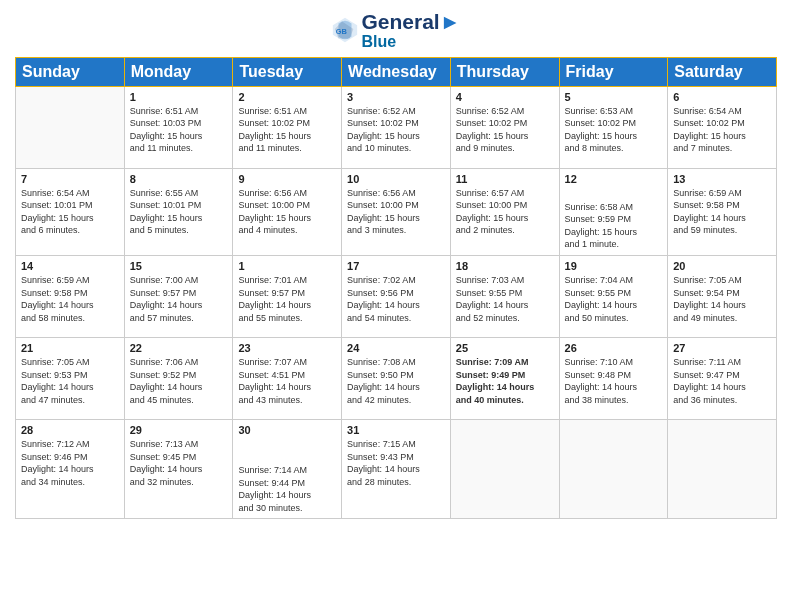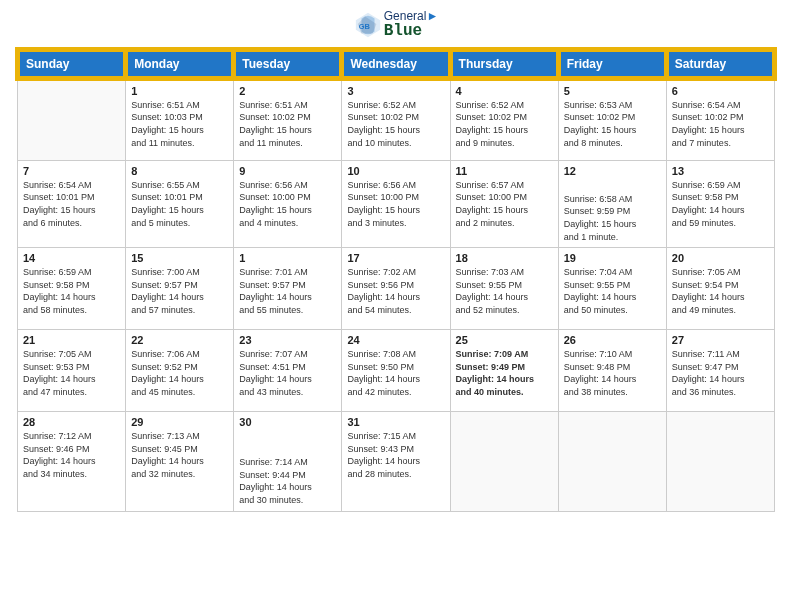--- a/index.html
+++ b/index.html
@@ -94,7 +94,7 @@
         <text x="5" y="19" font-size="8" fill="#2176c7" font-weight="bold">GB</text>
       </svg>
       <div>
-        <div style="font-size:12px;font-weight:normal;color:#1a3a6b;line-height:1.1;">
+        <div style="font-size:21px;font-weight:bold;color:#1a3a6b;line-height:1.1;">
           <span style="color:#1a3a6b;">General</span><span style="color:#2176c7;">►</span>
         </div>
         <div style="font-size:16px;font-weight:bold;color:#14532d;line-height:1.1;font-family:Liberation Mono, monospace;">Blue</div>

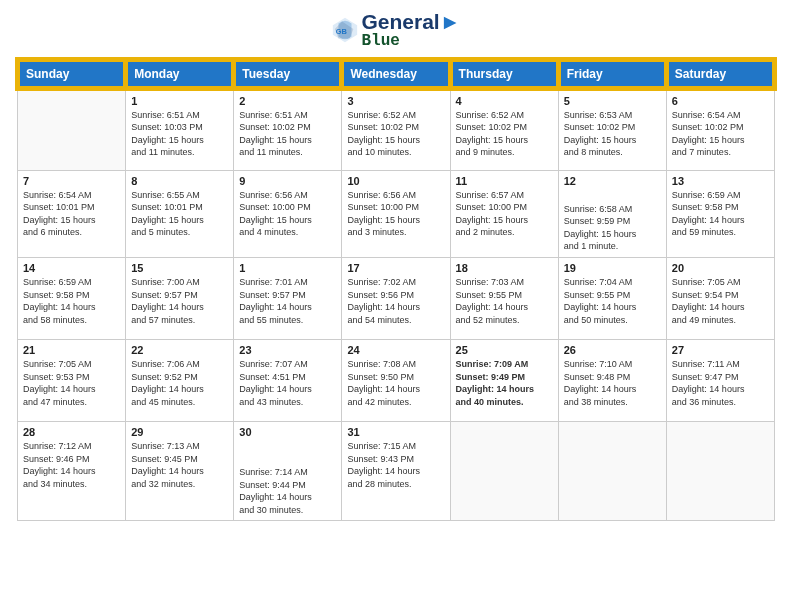--- a/index.html
+++ b/index.html
@@ -97,7 +97,7 @@
         <div style="font-size:21px;font-weight:bold;color:#1a3a6b;line-height:1.1;">
           <span style="color:#1a3a6b;">General</span><span style="color:#2176c7;">►</span>
         </div>
-        <div style="font-size:16px;font-weight:bold;color:#14532d;line-height:1.1;font-family:Liberation Mono, monospace;">Blue</div>
+        <div style="font-size:16px;font-weight:bold;color:#0369a1;line-height:1.1;">Blue</div>
       </div>
     </div>
     <div class="title-section">

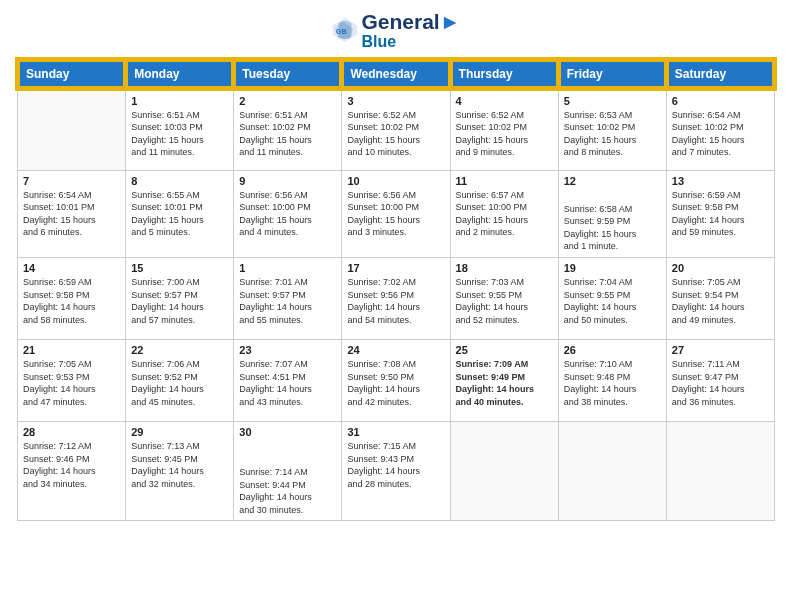--- a/index.html
+++ b/index.html
@@ -53,9 +53,9 @@
       color: #fff;
       text-align: left;
       padding: 5px 6px;
-      font-size: 12px;
+      font-size: 16px;
       font-weight: bold;
-      border: 5px solid #eab308;
+      border: 1px solid #eab308;
     }
     .calendar-table td {
       border: 1px solid #ccc;

